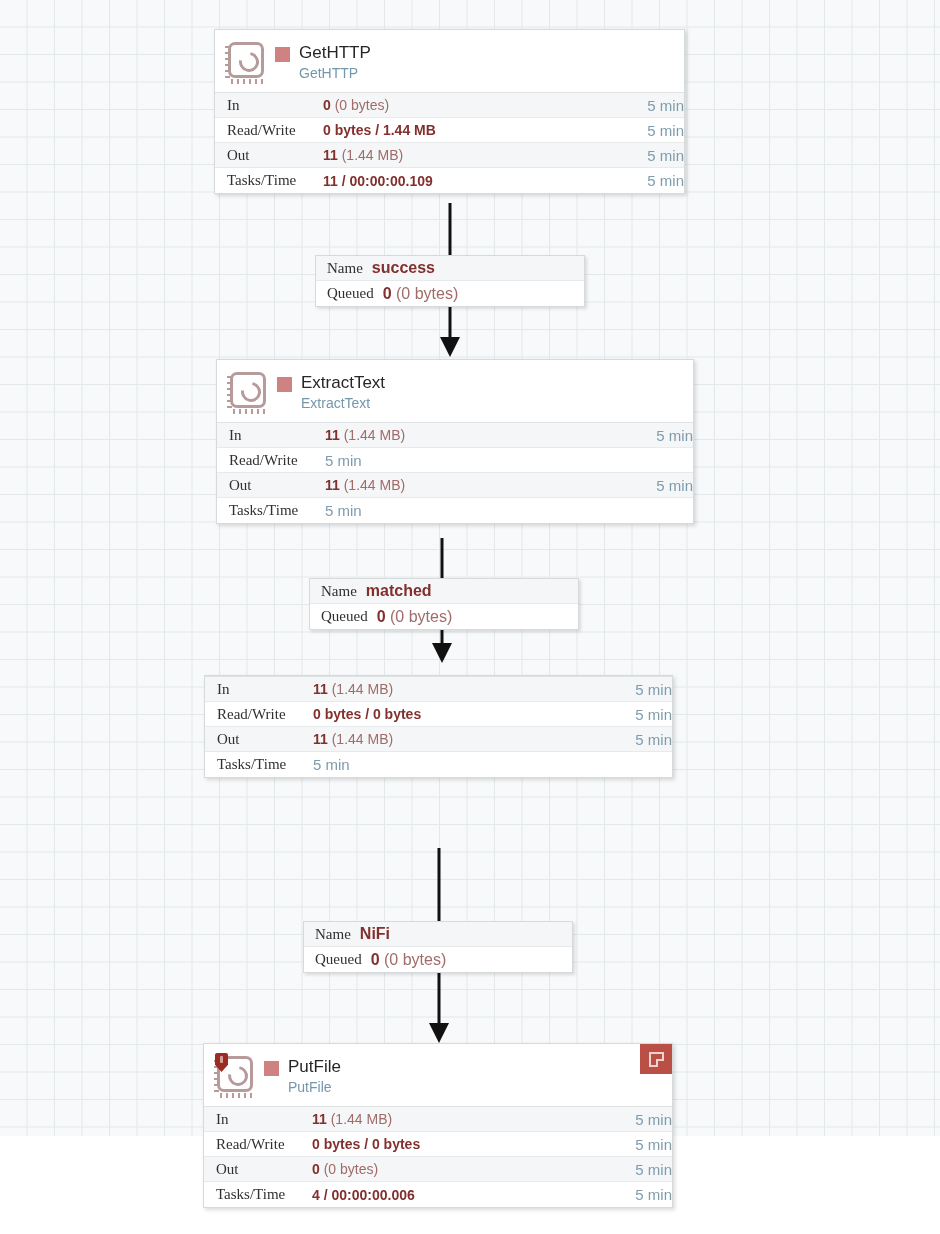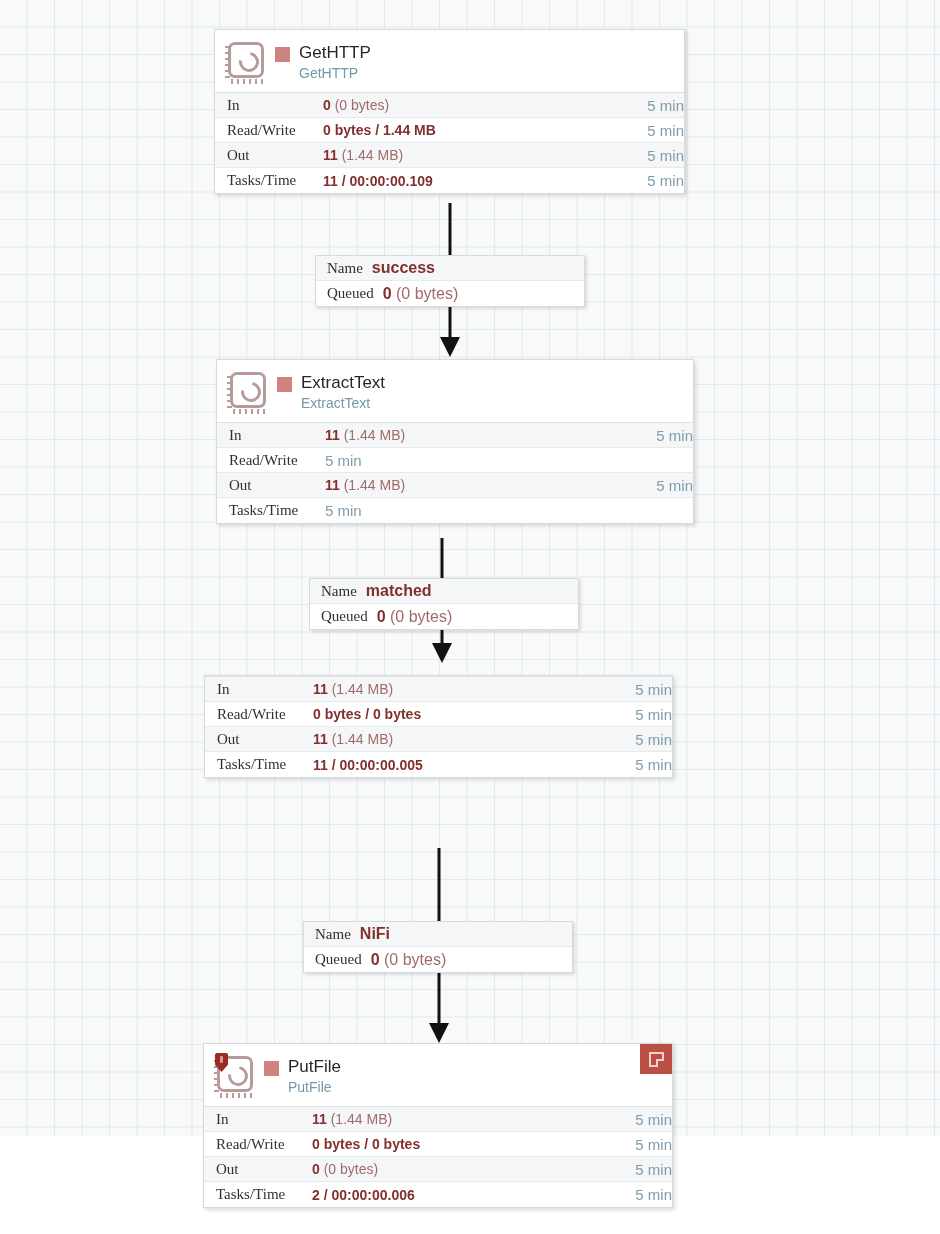--- a/index.html
+++ b/index.html
@@ -357,7 +357,6 @@
       </div>
       <div class="srow">
         <span class="s-label">Tasks/Time</span>
-        <span class="s-value">11 / 00:00:00.005</span>
         <span class="s-time">5 min</span>
       </div>
     </div>

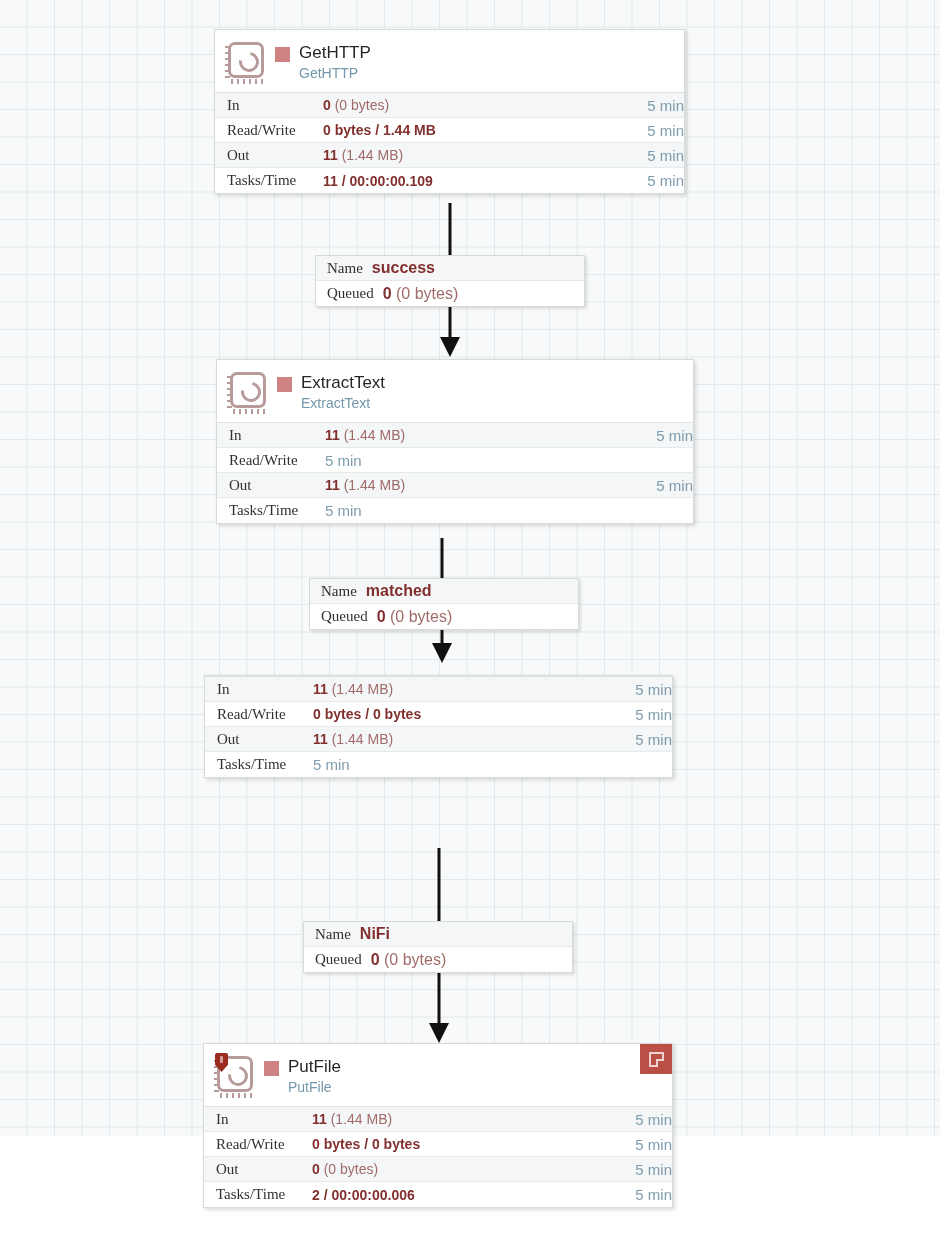--- a/index.html
+++ b/index.html
@@ -412,7 +412,7 @@
       </div>
       <div class="srow">
         <span class="s-label">Tasks/Time</span>
-        <span class="s-value">2 / 00:00:00.006</span>
+        <span class="s-value">4 / 00:00:00.006</span>
         <span class="s-time">5 min</span>
       </div>
     </div>

